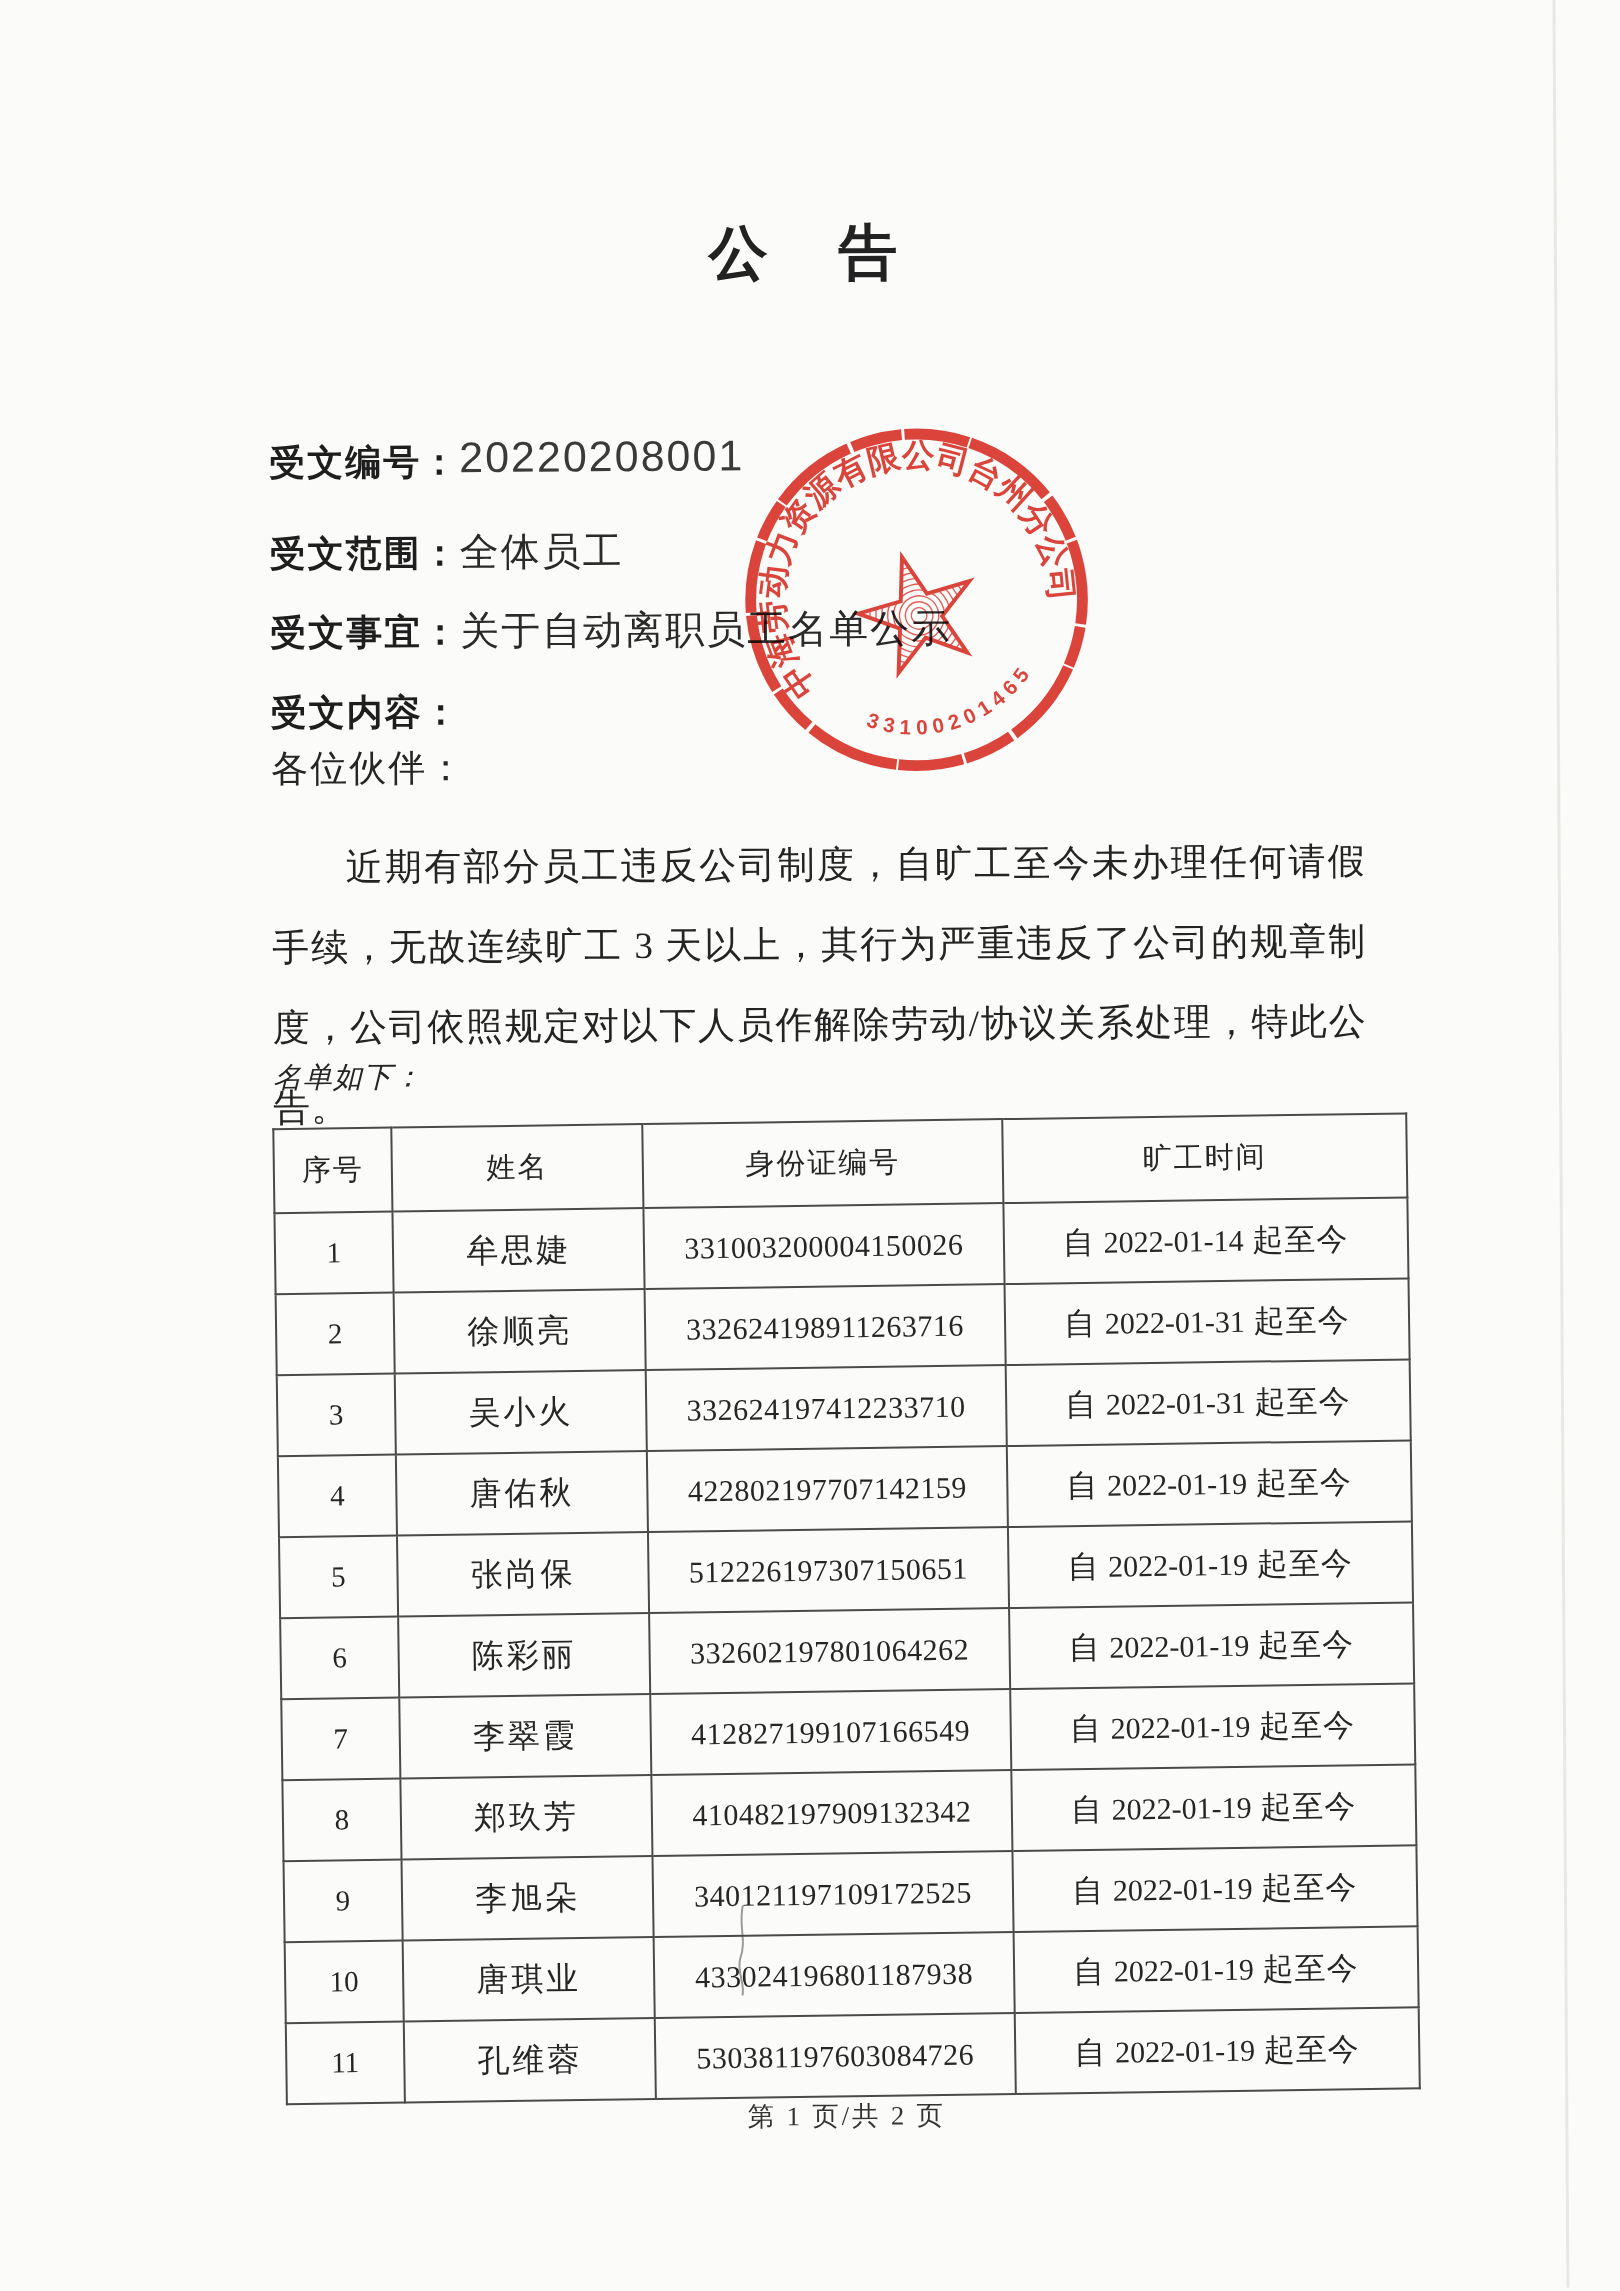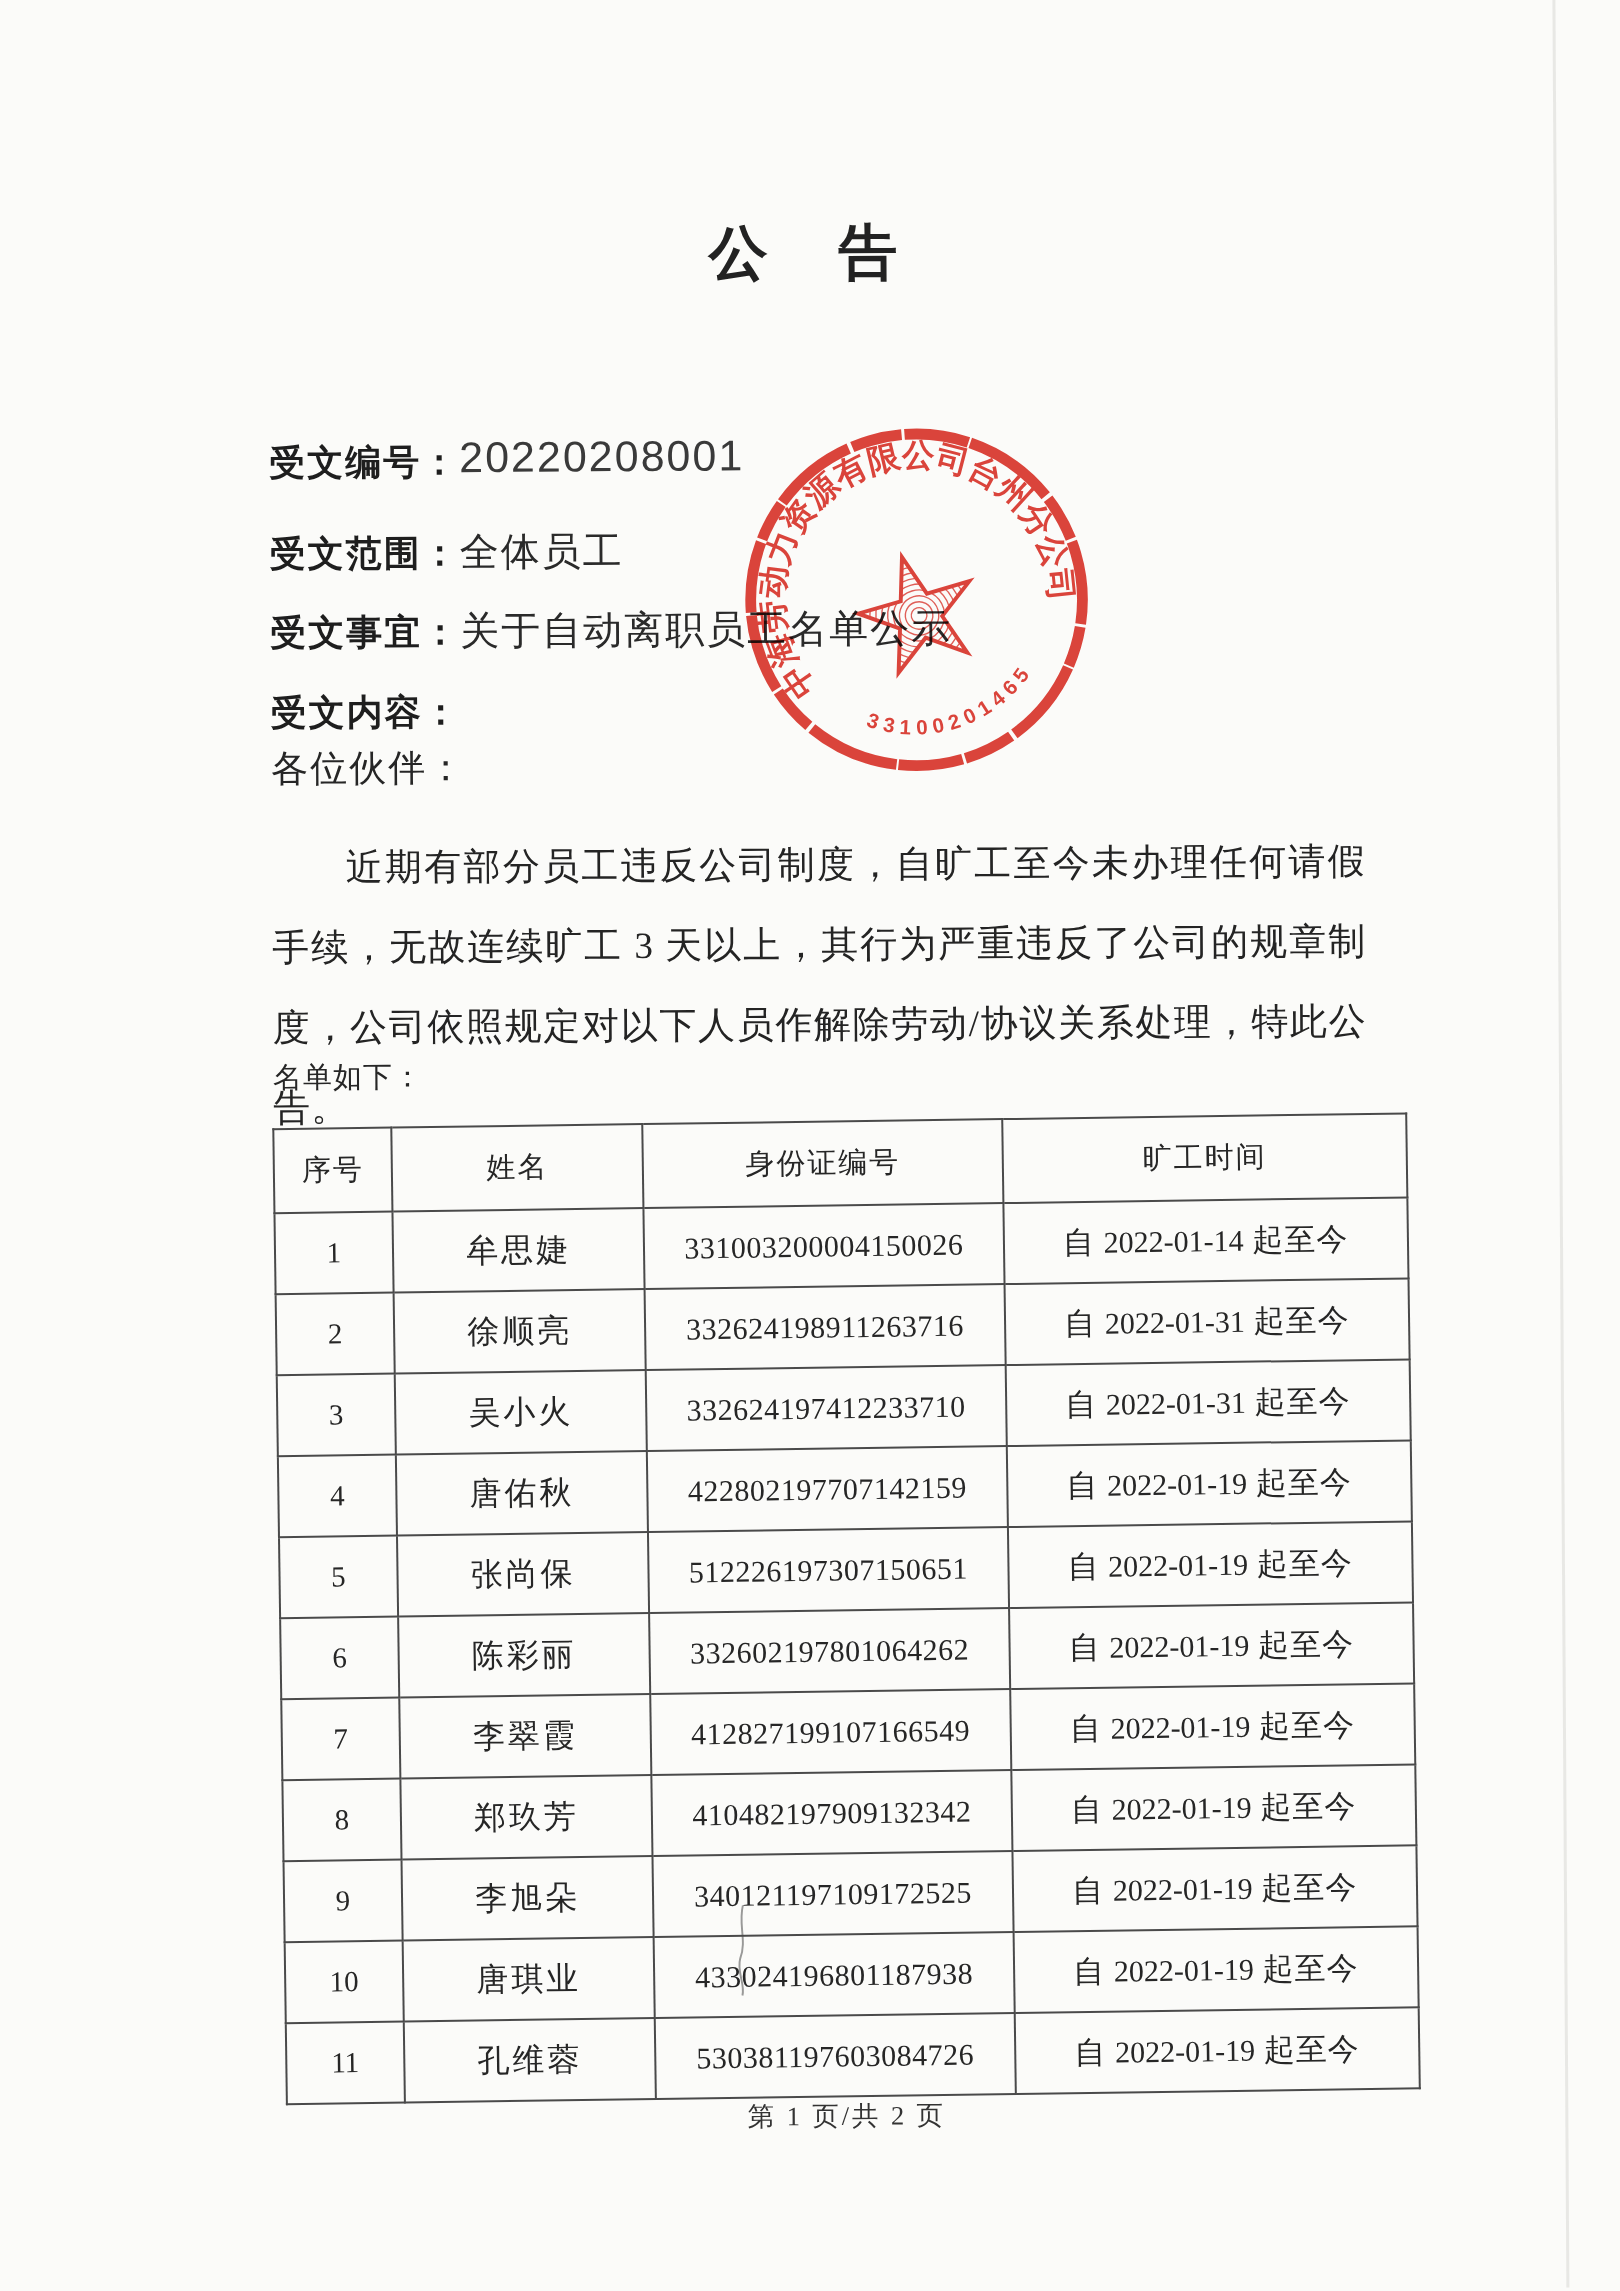--- a/index.html
+++ b/index.html
@@ -34,7 +34,7 @@
     font-size:37px;line-height:80px;text-align:justify;text-justify:inter-ideograph;
     text-indent:2em;letter-spacing:1px;color:#242424;
   }
-  .list-intro{position:absolute;left:272px;top:1055px;font-size:29px;letter-spacing:1px;}
+  .list-intro{position:absolute;left:272px;top:1055px;font-size:29px;letter-spacing:1px;font-style:italic;}
   table.roster{
     position:absolute;left:271px;top:1125px;width:1135px;
     border-collapse:collapse;table-layout:fixed;

